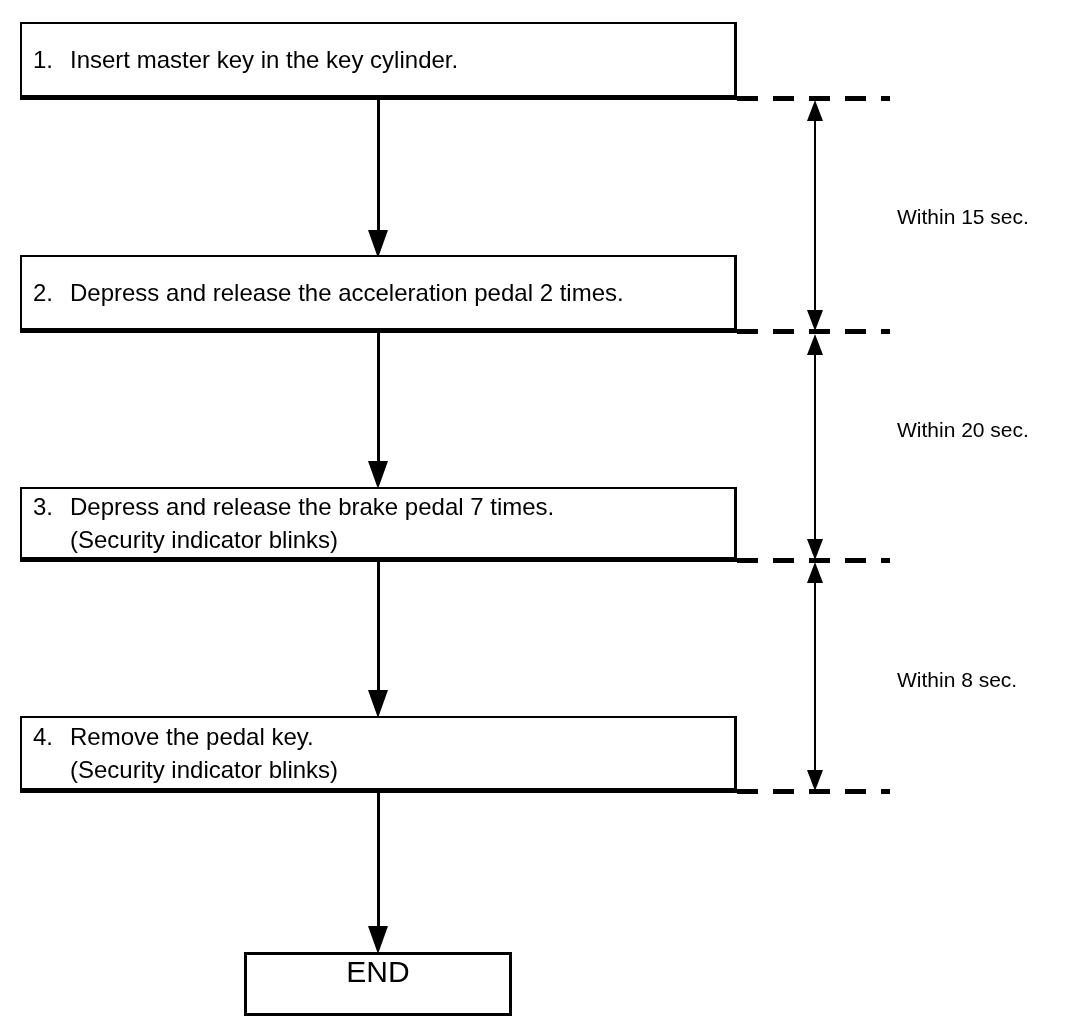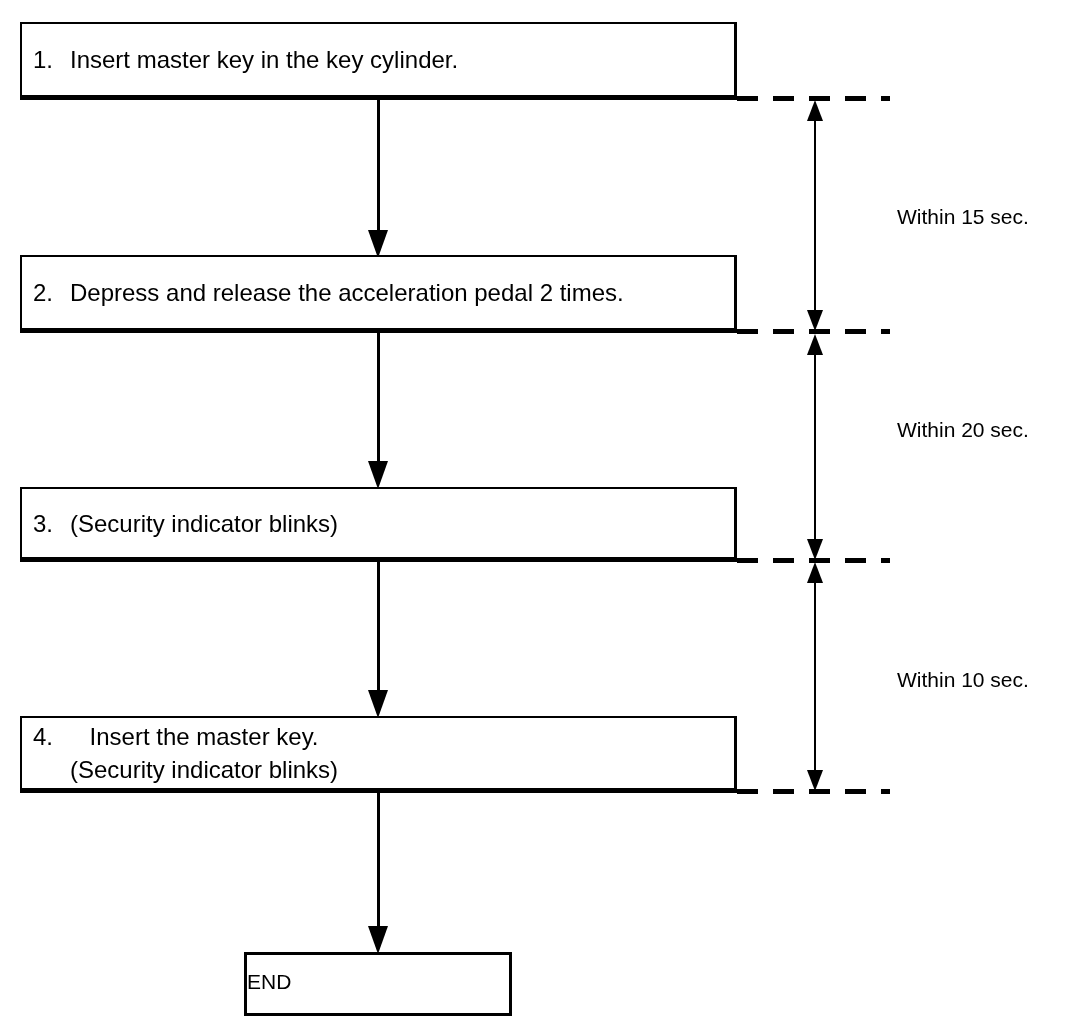--- a/index.html
+++ b/index.html
@@ -41,7 +41,7 @@
     flex: 0 0 37px;
   }
   .step-lines { }
-  .step-line { display: block; text-align: center; }
+  .step-line { display: block; }
 
   
   .v-arrow {

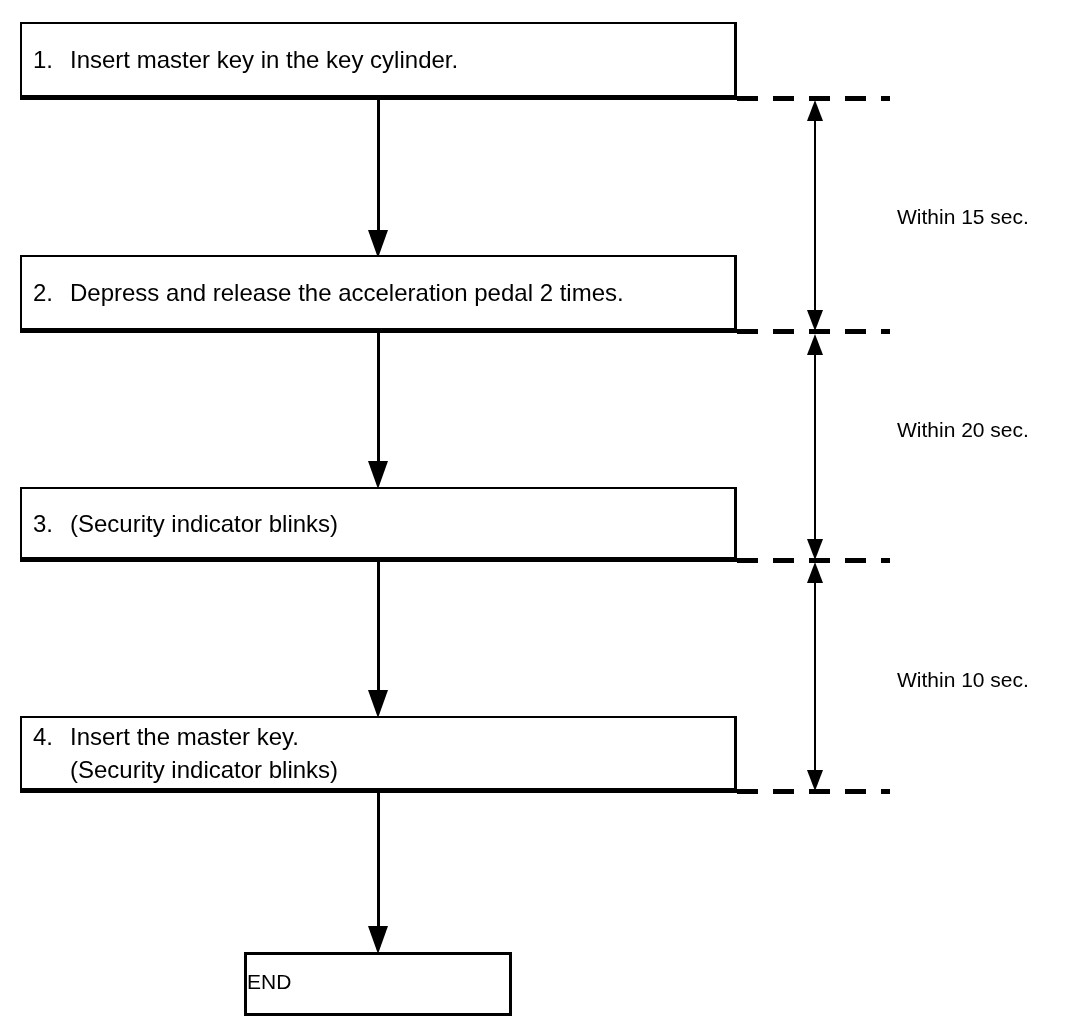--- a/index.html
+++ b/index.html
@@ -169,6 +169,7 @@
     <div class="step-inner">
       <span class="step-num">3.</span>
       <span class="step-lines">
+        <span class="step-line">Depress and release the brake pedal 7 times.</span>
         <span class="step-line">(Security indicator blinks)</span>
       </span>
     </div>

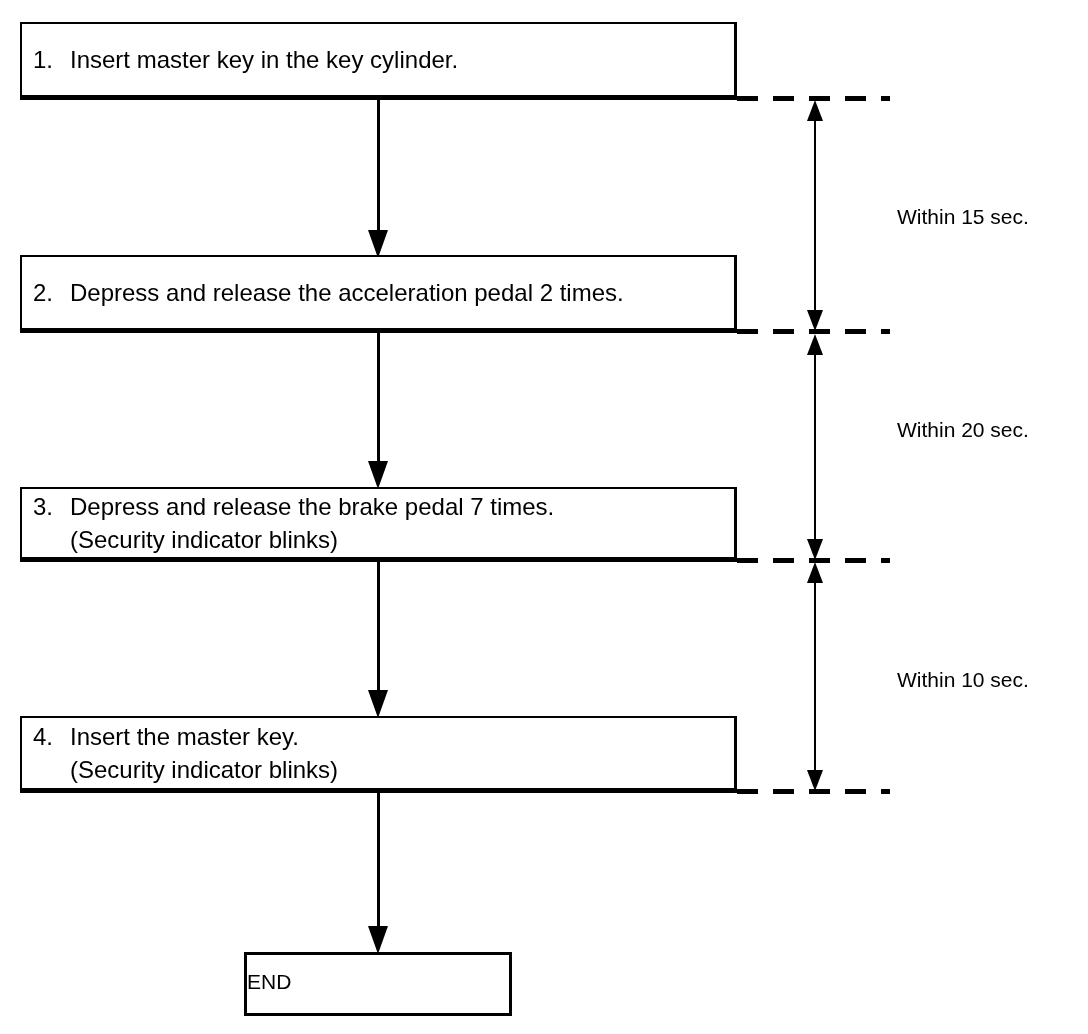--- a/index.html
+++ b/index.html
@@ -218,7 +218,7 @@
 
   <div class="timing-label" style="top:203px;">Within 15 sec.</div>
   <div class="timing-label" style="top:416px;">Within 20 sec.</div>
-  <div class="timing-label" style="top:666px;">Within 10 sec.</div>
+  <div class="timing-label" style="top:666px;">Within 8 sec.</div>
 
   <div class="end-box">
     <div>END</div>

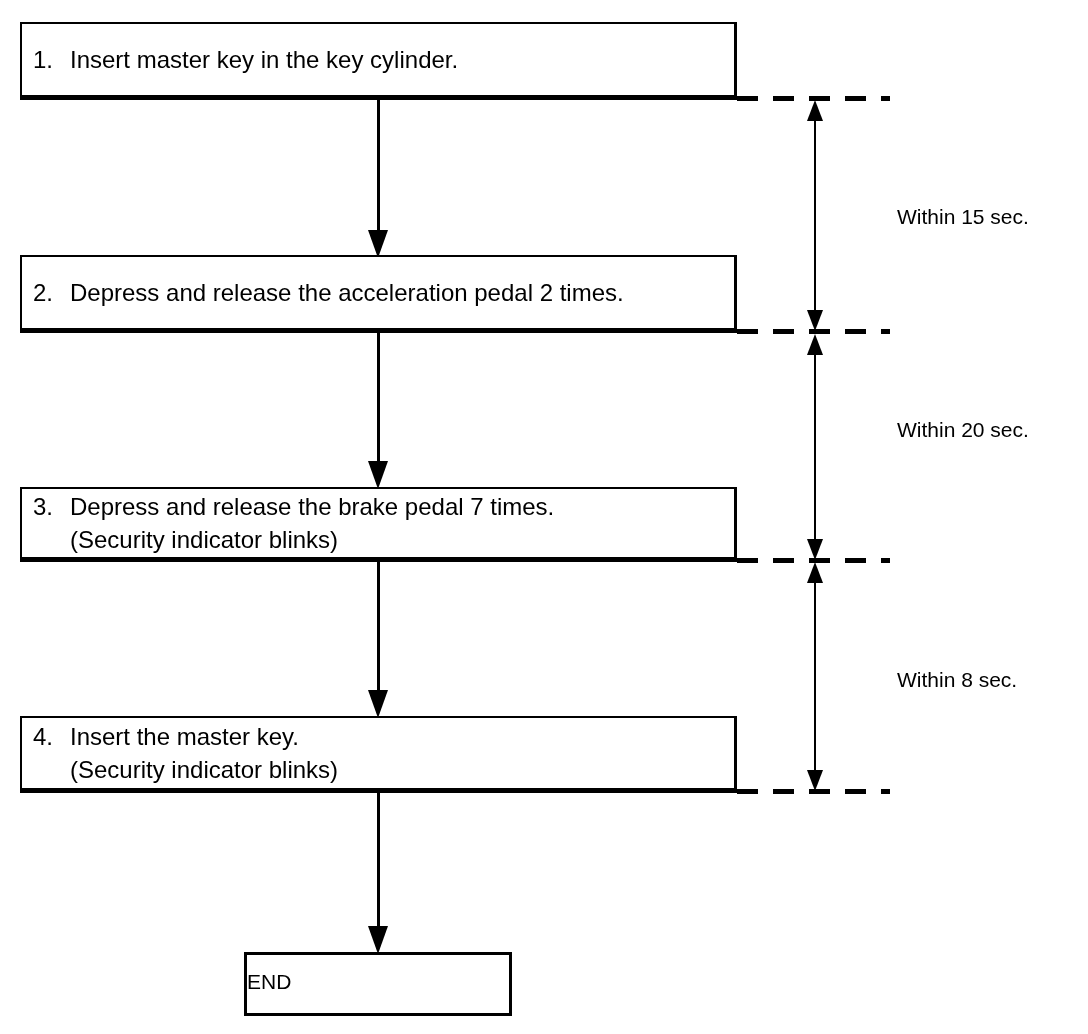--- a/index.html
+++ b/index.html
@@ -184,7 +184,7 @@
     <div class="step-inner">
       <span class="step-num">4.</span>
       <span class="step-lines">
-        <span class="step-line">Insert the master key.</span>
+        <span class="step-line">Remove the pedal key.</span>
         <span class="step-line">(Security indicator blinks)</span>
       </span>
     </div>

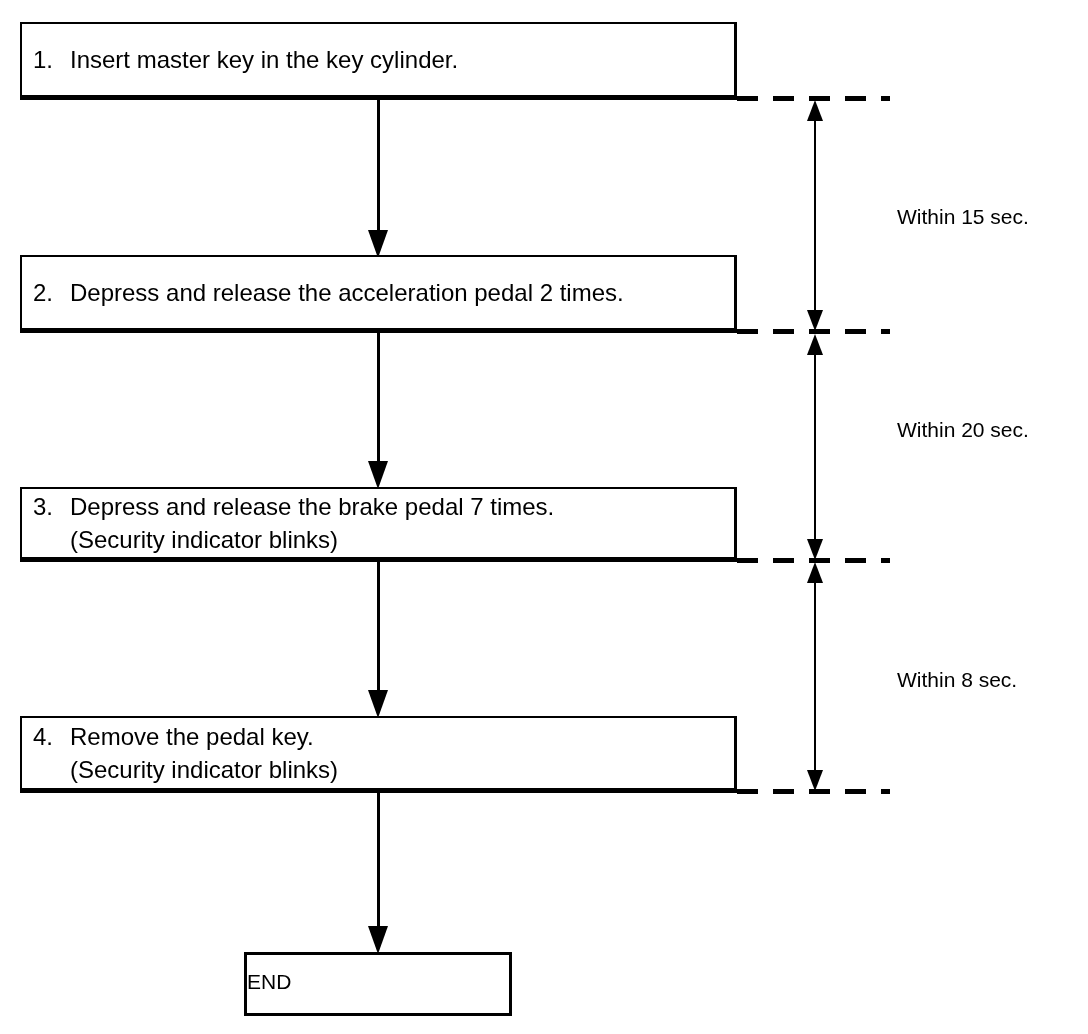--- a/index.html
+++ b/index.html
@@ -127,9 +127,10 @@
     box-sizing: border-box;
     border: 3px solid #000;
     background: #ffffff;
-    font-size: 21px;
+    text-align: center;
+    font-size: 30px;
     line-height: 27px;
-    padding-top: 13px;
+    padding-top: 3px;
   }
 </style>
 </head>

